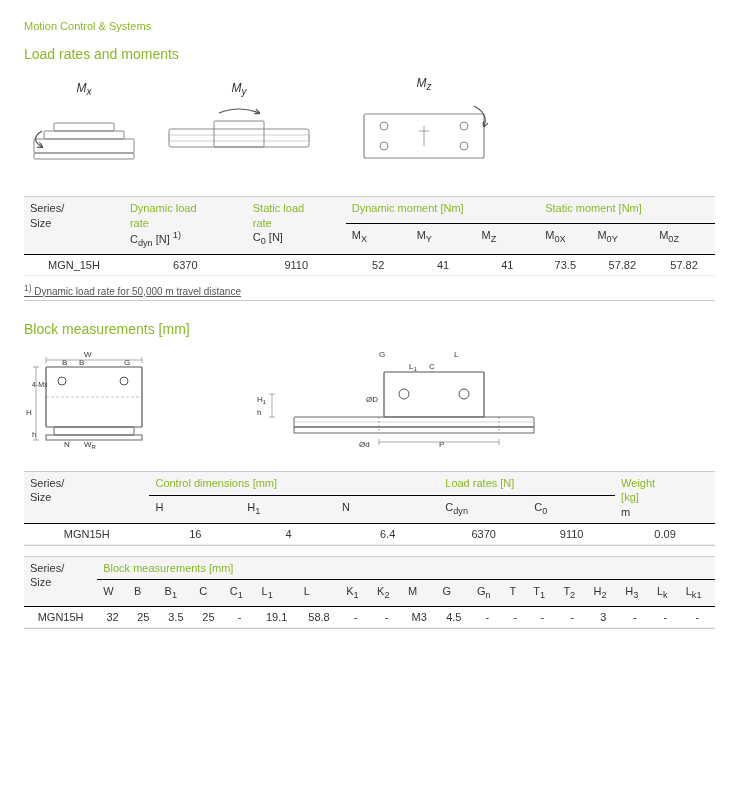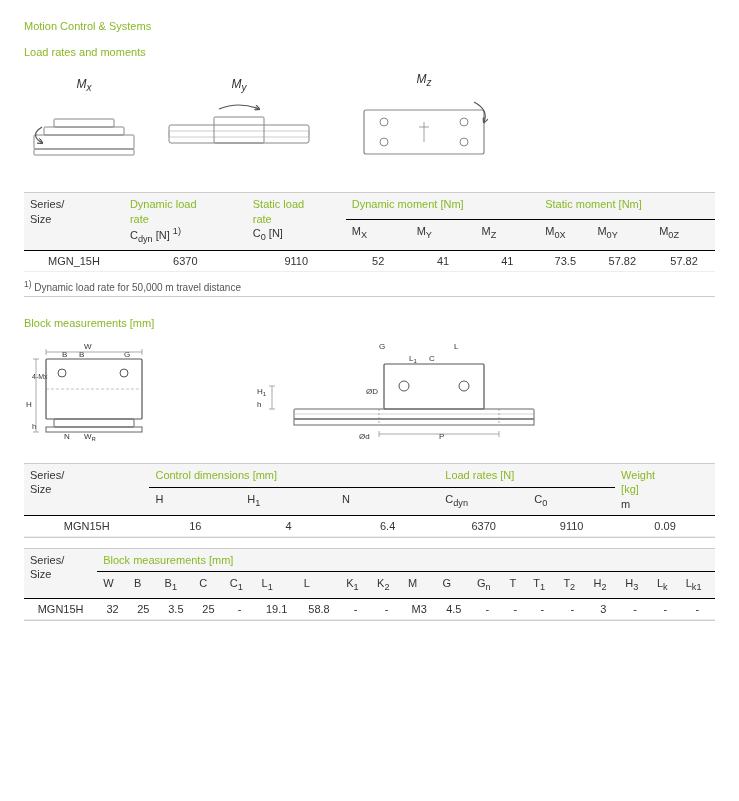--- a/index.html
+++ b/index.html
@@ -17,7 +17,7 @@
     .brand-label { color: #8ab826; font-size: 11px; text-align: center; }
     .header-row { display: flex; justify-content: space-between; align-items: flex-start; }
 
-    .section-title { color: #8ab826; font-size: 11px; margin: 14px 0 8px 0; }
+    .section-title { color: #8ab826; font-size: 14px; margin: 14px 0 8px 0; }
 
     
     .diagrams-row {

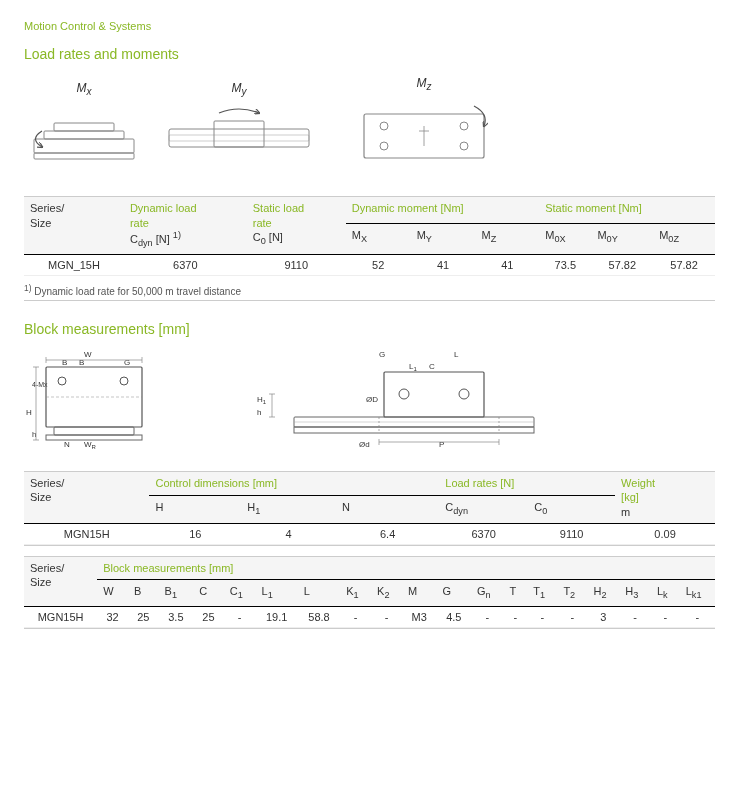--- a/index.html
+++ b/index.html
@@ -66,7 +66,7 @@
       vertical-align: middle;
       text-align: center;
     }
-    .footnote { font-size: 10px; color: #555; margin-top: 4px; padding: 3px 0; }
+    .footnote { font-size: 10px; color: #555; margin-top: 4px; padding: 3px 0; text-decoration: underline; }
     .col-header-green { color: #8ab826; }
 
     

